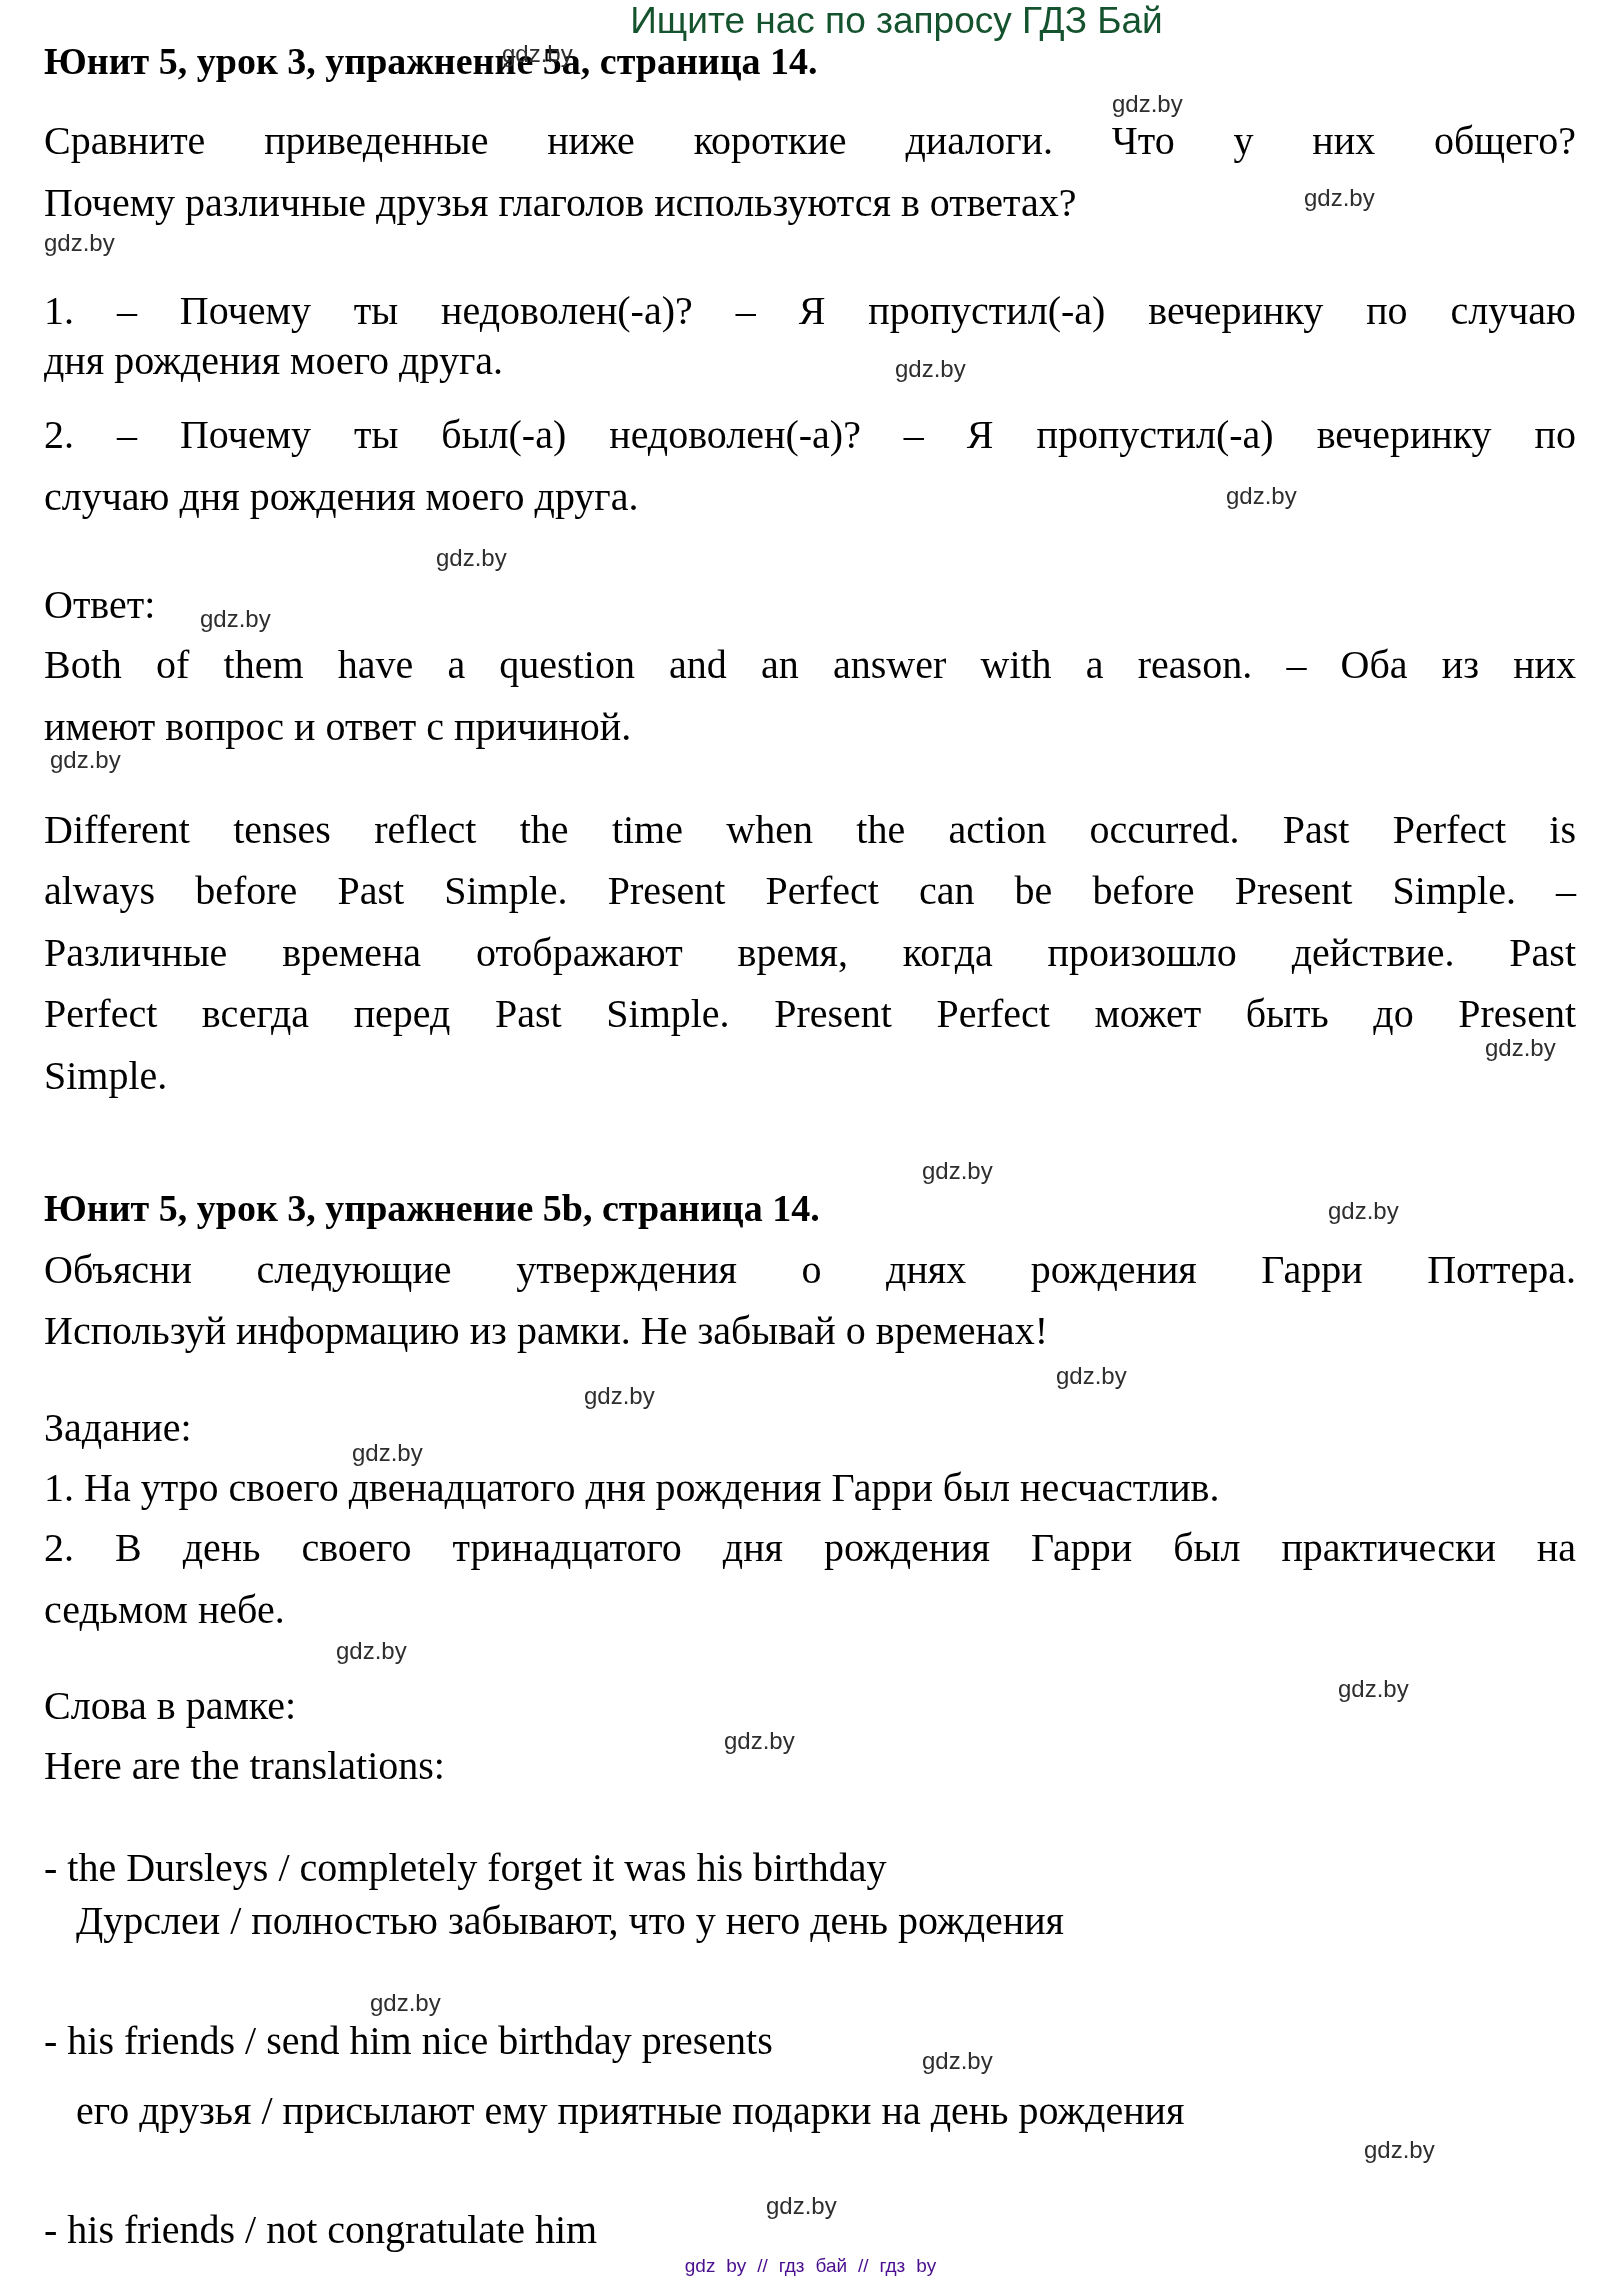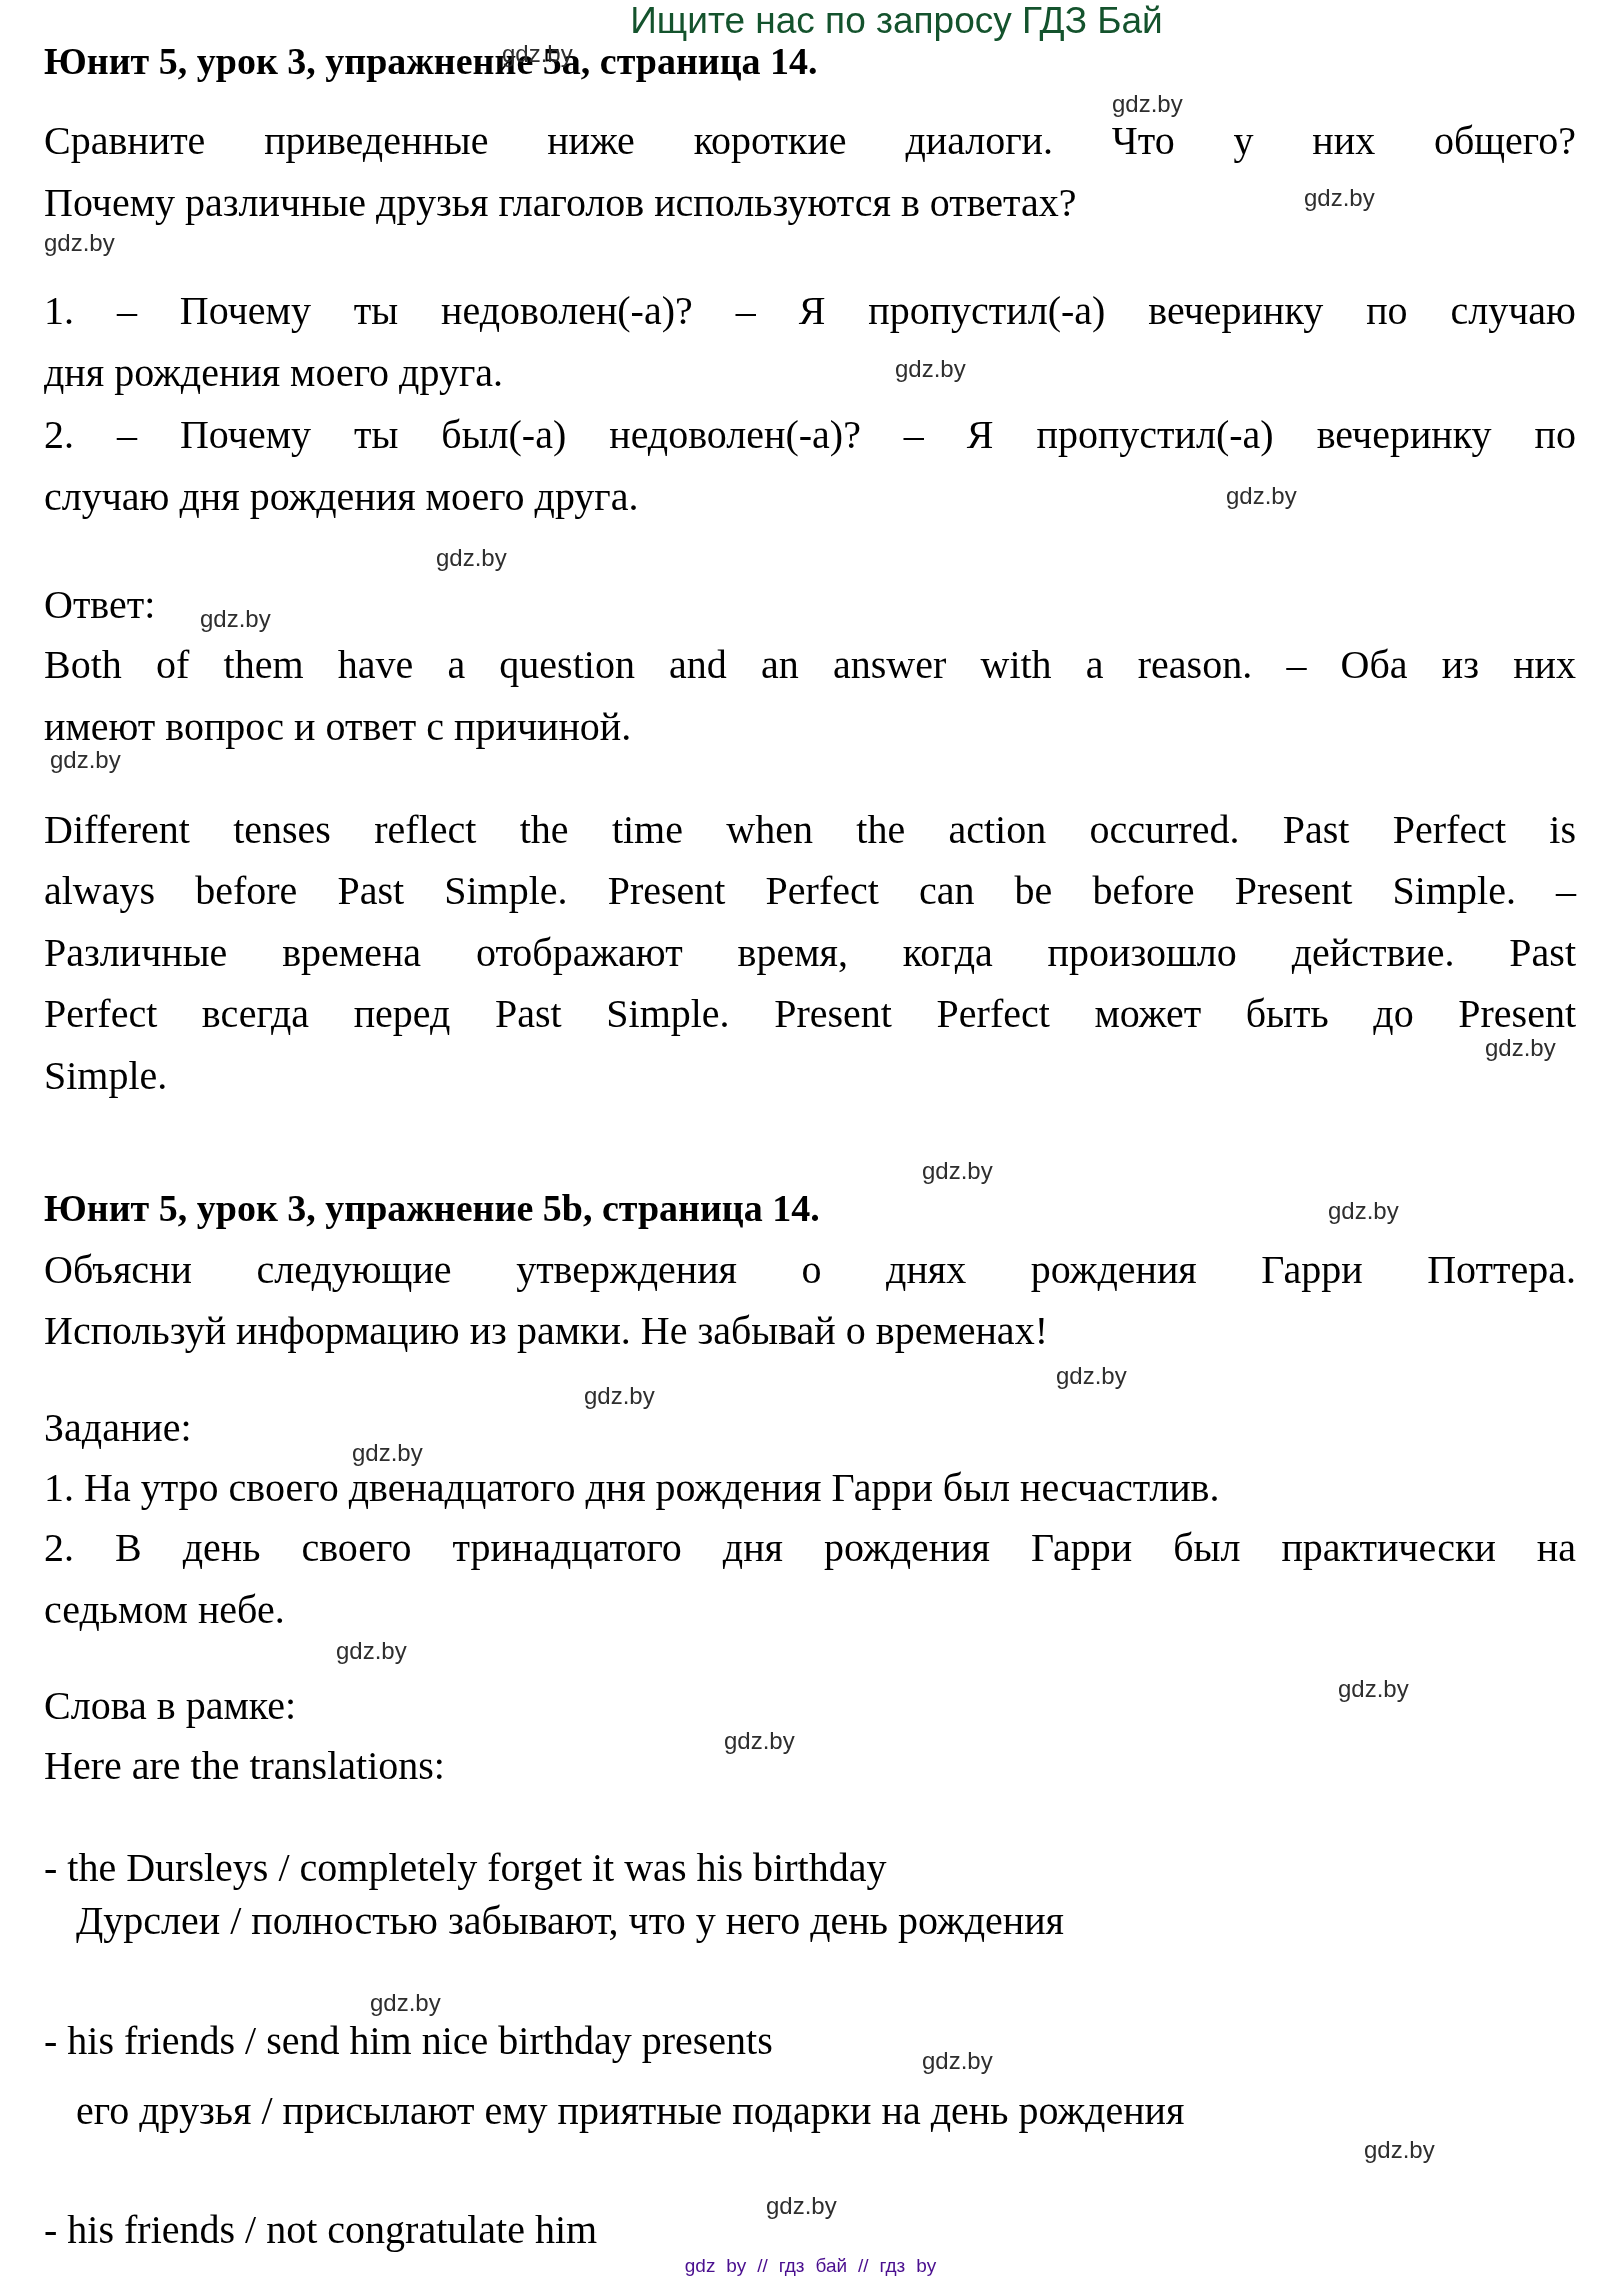--- a/index.html
+++ b/index.html
@@ -65,7 +65,7 @@
     <div class="line justify" style="left: 44px; top: 118px;">Сравните приведенные ниже короткие диалоги. Что у них общего?</div>
     <div class="line" style="left: 44px; top: 180px;">Почему различные друзья глаголов используются в ответах?</div>
     <div class="line justify" style="left: 44px; top: 288px;">1. – Почему ты недоволен(-а)? – Я пропустил(-а) вечеринку по случаю</div>
-    <div class="line" style="left: 44px; top: 350px;">дня рождения моего друга.</div>
+    <div class="line" style="left: 44px; top: 338px;">дня рождения моего друга.</div>
     <div class="line justify" style="left: 44px; top: 412px;">2. – Почему ты был(-а) недоволен(-а)? – Я пропустил(-а) вечеринку по</div>
     <div class="line" style="left: 44px; top: 474px;">случаю дня рождения моего друга.</div>
     <div class="line" style="left: 44px; top: 582px;">Ответ:</div>

